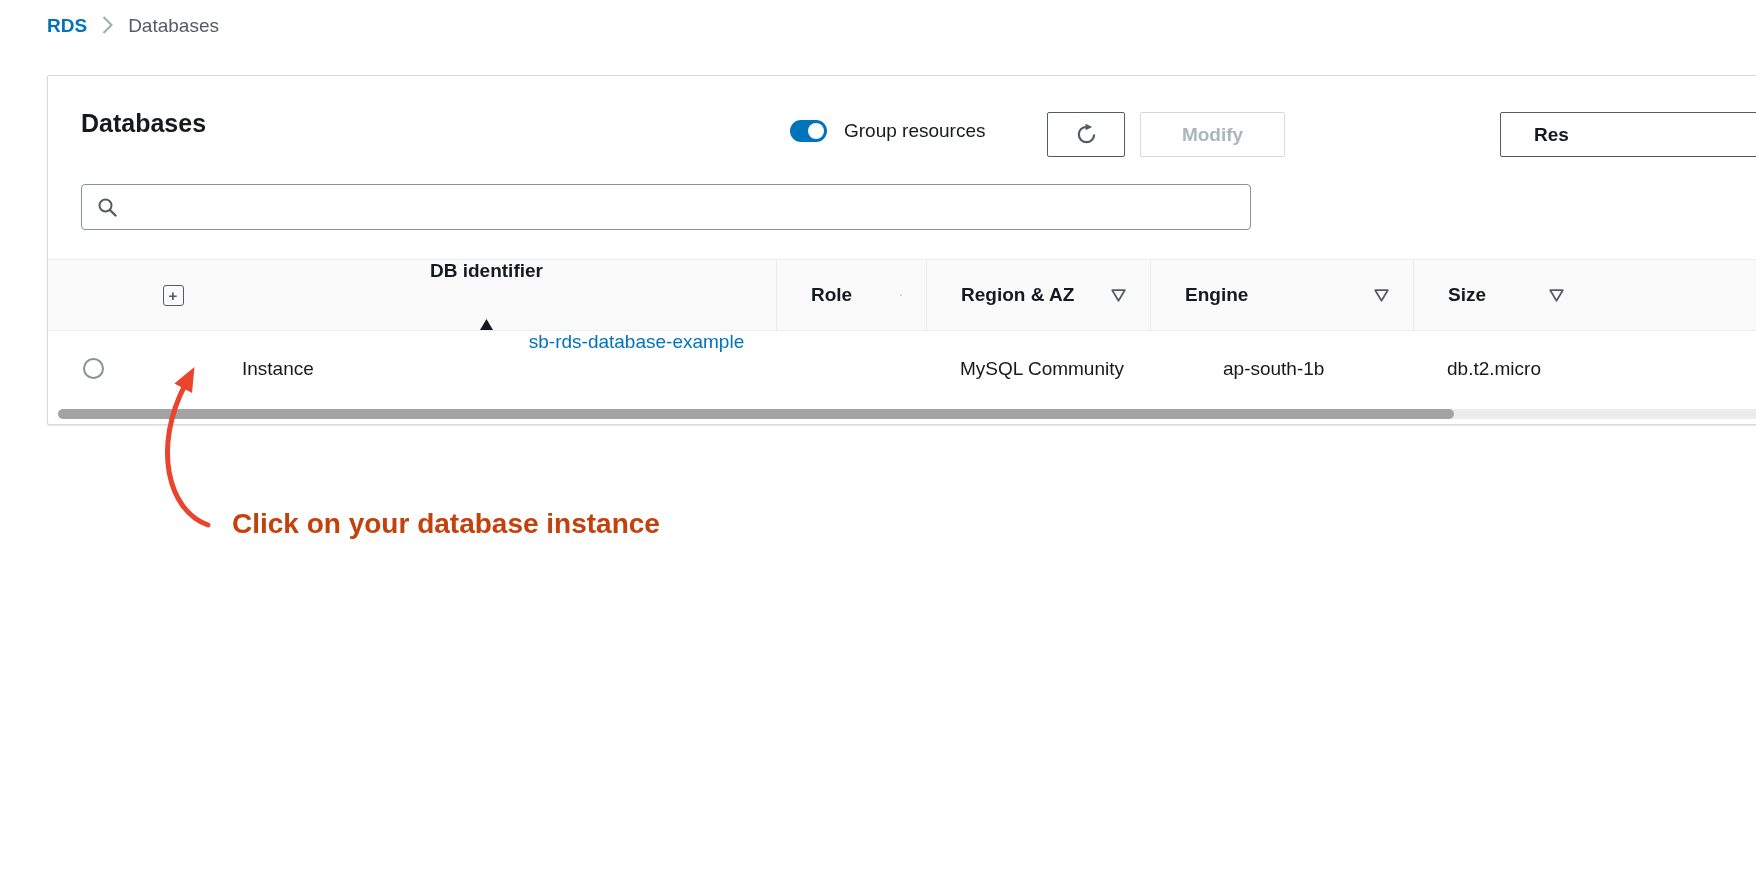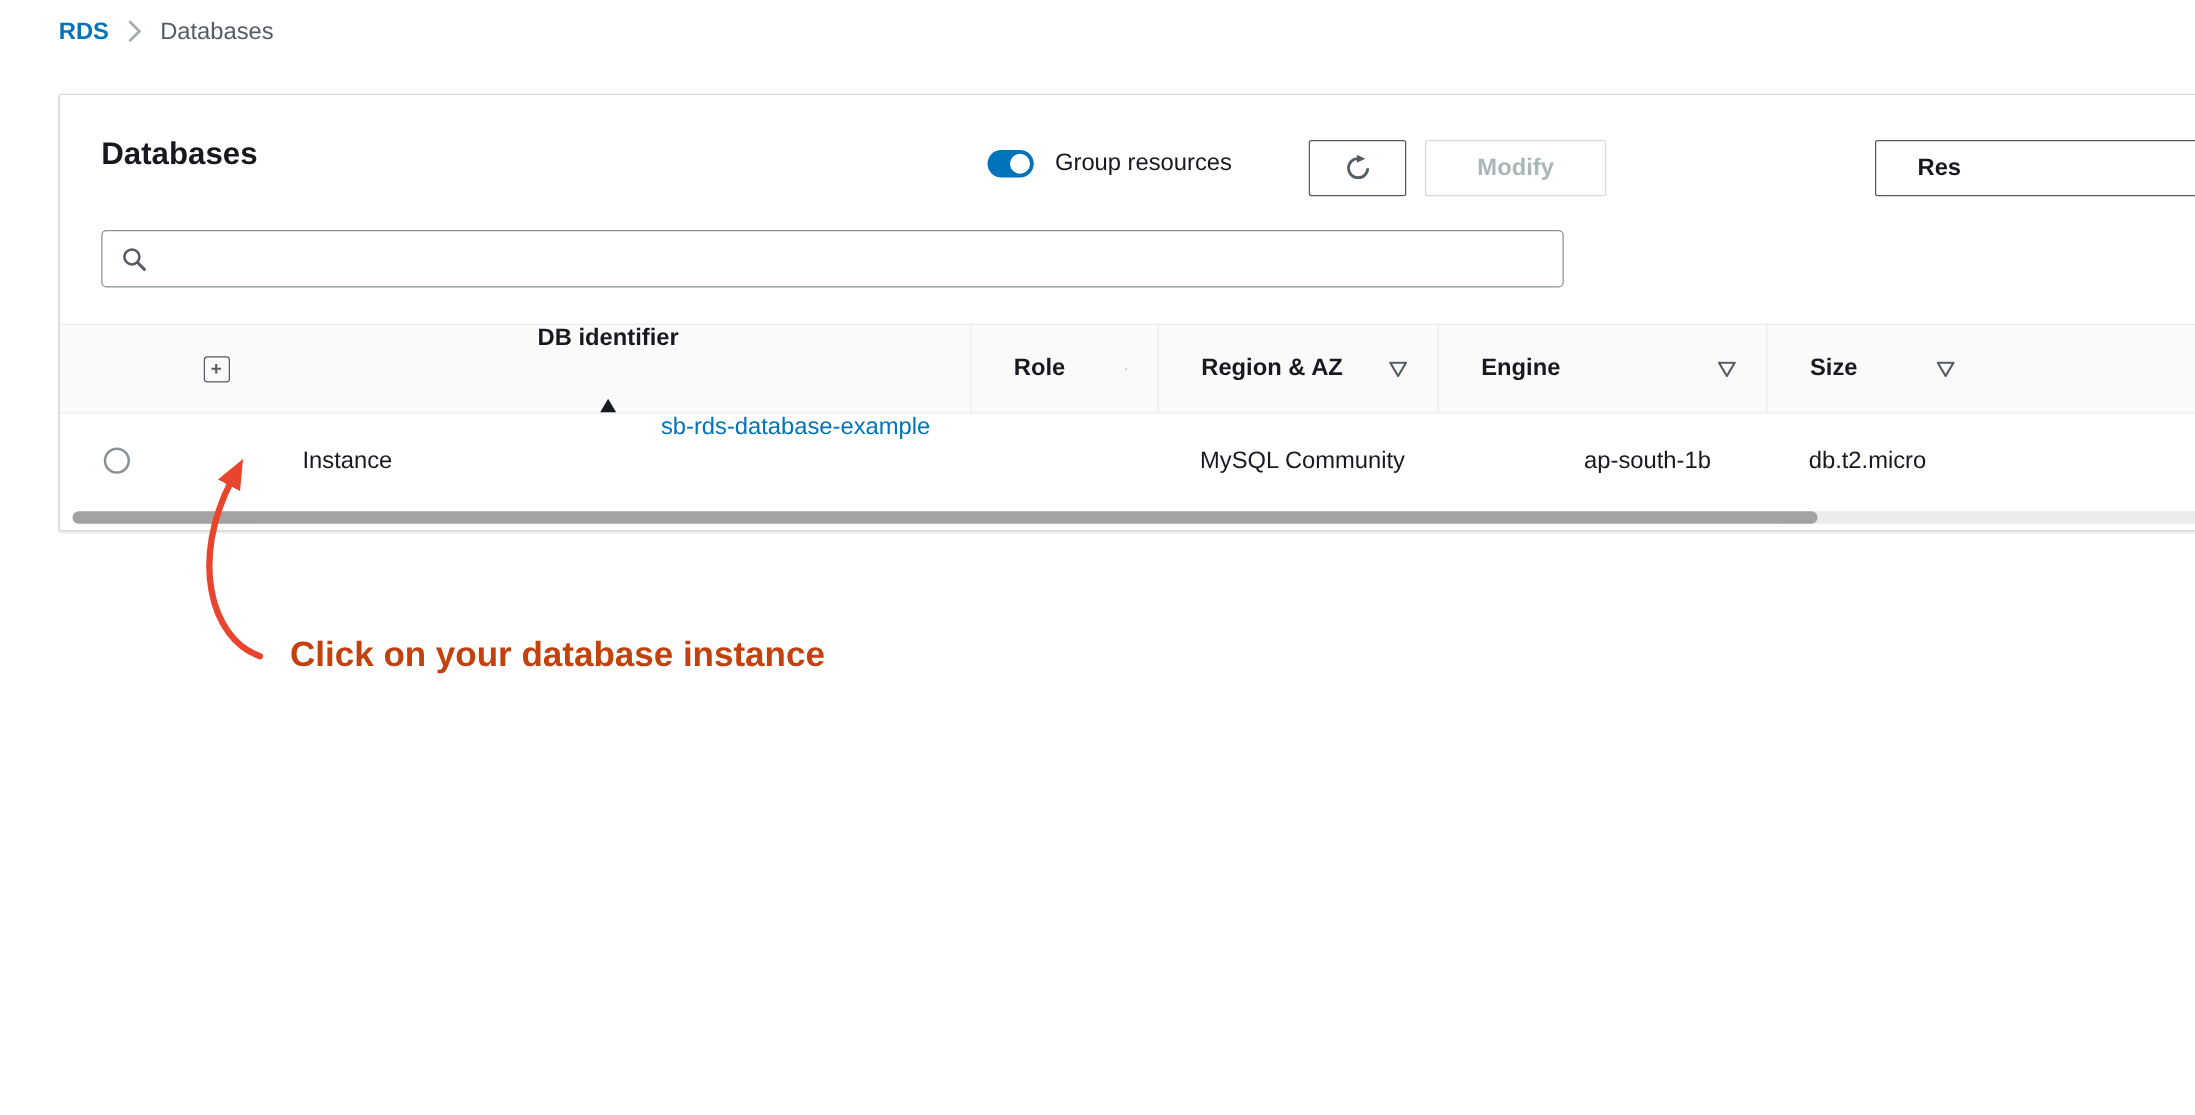--- a/index.html
+++ b/index.html
@@ -51,7 +51,7 @@
   .col-db     { width:568px; padding-left:15px; padding-right:26px; justify-content:space-between;flex-direction:column; }
   .col-role   { width:150px;gap:48px; }
   .col-engine { width:263px; }
-  .col-region { width:224px;justify-content:center; }
+  .col-region { width:224px; }
   .col-size   { width:175px; }
   .col-fill   { flex:1; }
   .thead .col-role, .thead .col-engine, .thead .col-region, .thead .col-size {

